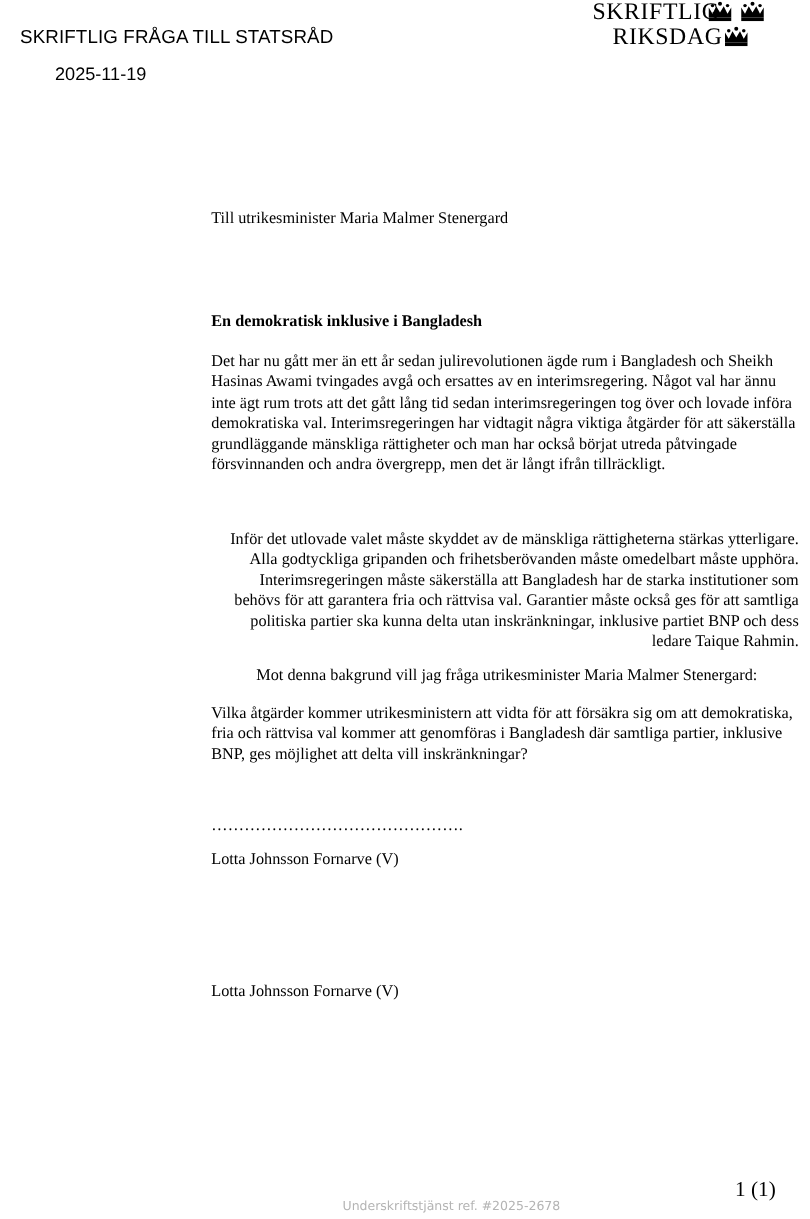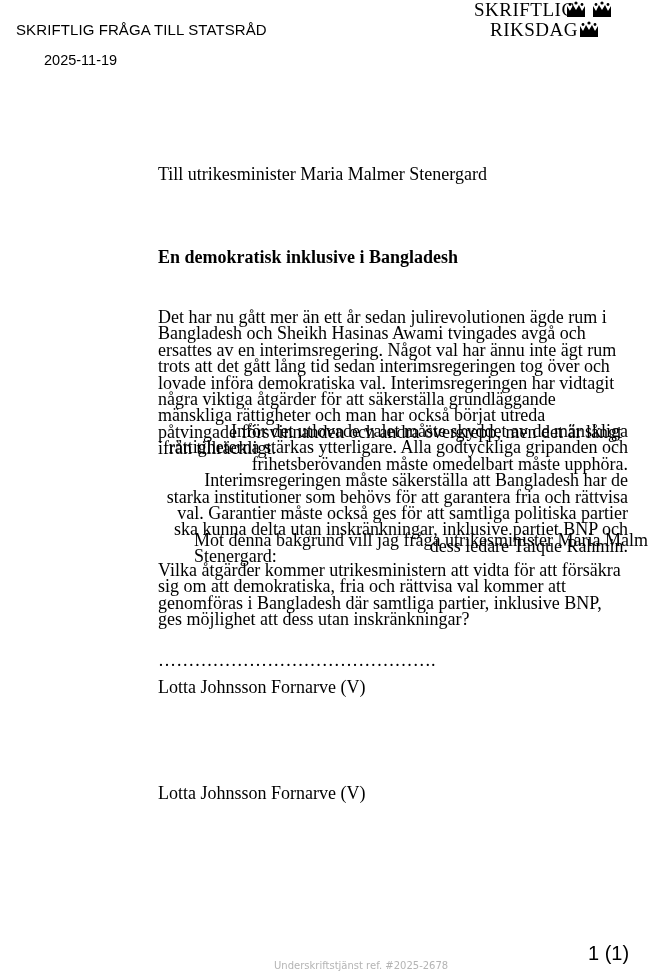--- a/index.html
+++ b/index.html
@@ -10,7 +10,7 @@
     .logo-line1 { position: absolute; left: 0px; top: 0px; font-family: "Liberation Serif", serif; font-size: 19px; letter-spacing: 0.5px; line-height: 19px; }
     .logo-line2 { position: absolute; left: 16px; top: 20px; font-family: "Liberation Serif", serif; font-size: 19px; letter-spacing: 0.5px; line-height: 19px; text-align: center; }
     .crown { position: absolute; width: 20px; height: 16px; }
-    .doc { position: absolute; left: 158px; font-family: "Liberation Serif", serif; font-size: 18px; line-height: 16.4px; }
+    .doc { position: absolute; left: 169px; font-family: "Liberation Serif", serif; font-size: 13px; line-height: 16.4px; }
     .recipient { top: 166px; }
     .title { top: 249px; font-weight: bold; }
     .para { width: 470px; }

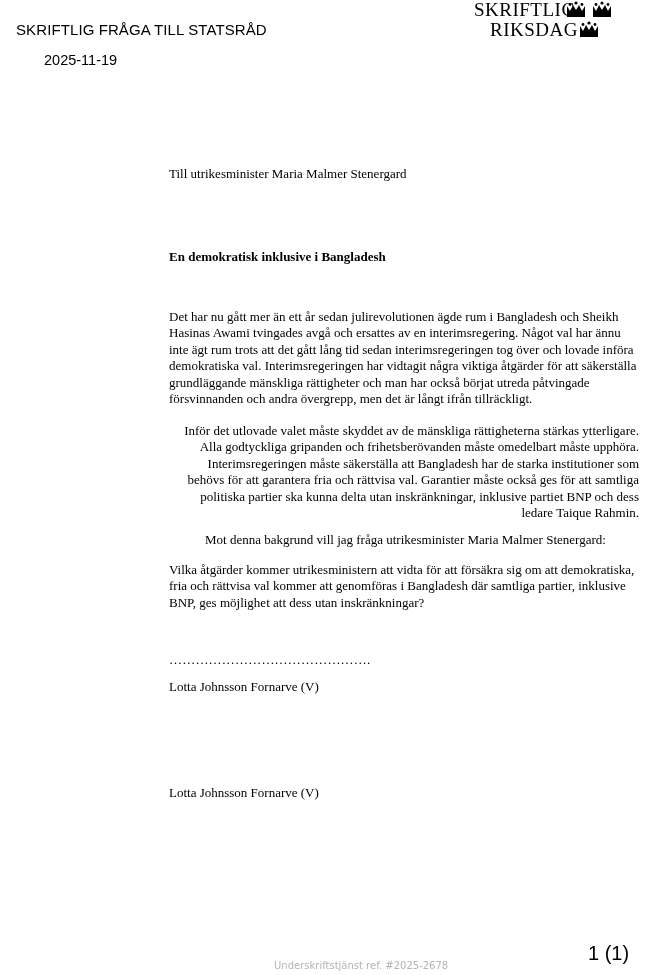--- a/index.html
+++ b/index.html
@@ -14,7 +14,7 @@
     .recipient { top: 166px; }
     .title { top: 249px; font-weight: bold; }
     .para { width: 470px; }
-    .p1 { top: 281px; margin-top: 28px; }
+    .p1 { top: 281px; }
     .p2 { top: 423px; text-align: right; }
     .p3 { top: 532px; margin-left: 36px; }
     .p4 { top: 562px; }

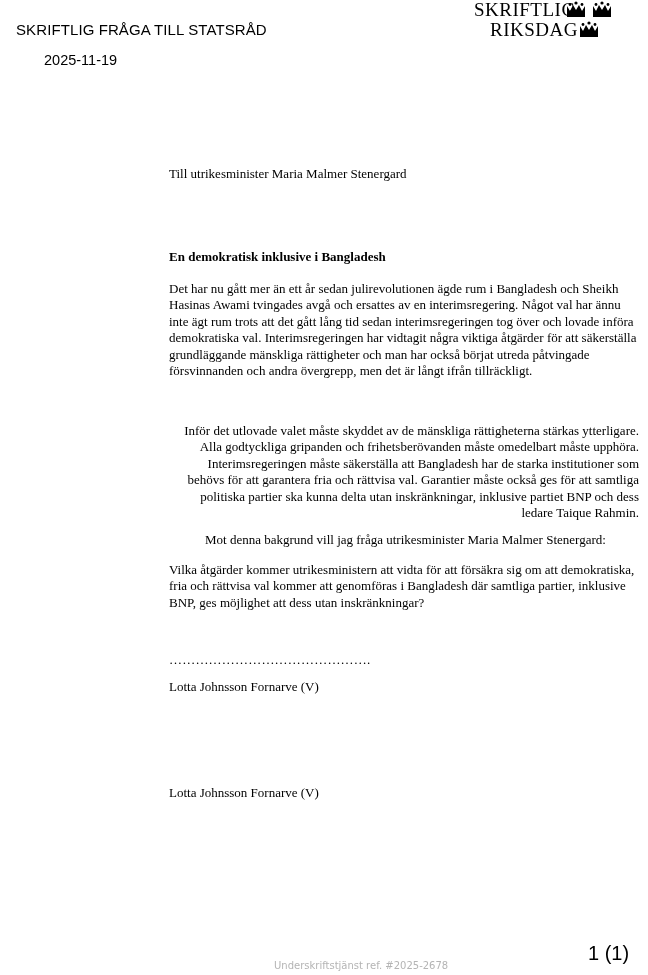--- a/index.html
+++ b/index.html
@@ -61,7 +61,7 @@
 <div class="doc para p1">Det har nu gått mer än ett år sedan julirevolutionen ägde rum i Bangladesh och Sheikh Hasinas Awami tvingades avgå och ersattes av en interimsregering. Något val har ännu inte ägt rum trots att det gått lång tid sedan interimsregeringen tog över och lovade införa demokratiska val. Interimsregeringen har vidtagit några viktiga åtgärder för att säkerställa grundläggande mänskliga rättigheter och man har också börjat utreda påtvingade försvinnanden och andra övergrepp, men det är långt ifrån tillräckligt.</div>
 <div class="doc para p2">Inför det utlovade valet måste skyddet av de mänskliga rättigheterna stärkas ytterligare. Alla godtyckliga gripanden och frihetsberövanden måste omedelbart måste upphöra. Interimsregeringen måste säkerställa att Bangladesh har de starka institutioner som behövs för att garantera fria och rättvisa val. Garantier måste också ges för att samtliga politiska partier ska kunna delta utan inskränkningar, inklusive partiet BNP och dess ledare Taique Rahmin.</div>
 <div class="doc para p3">Mot denna bakgrund vill jag fråga utrikesminister Maria Malmer Stenergard:</div>
-<div class="doc para p4">Vilka åtgärder kommer utrikesministern att vidta för att försäkra sig om att demokratiska, fria och rättvisa val kommer att genomföras i Bangladesh där samtliga partier, inklusive BNP, ges möjlighet att dess utan inskränkningar?</div>
+<div class="doc para p4">Vilka åtgärder kommer utrikesministern att vidta för att försäkra sig om att demokratiska, fria och rättvisa val kommer att genomföras i Bangladesh där samtliga partier, inklusive BNP, ges möjlighet att delta vill inskränkningar?</div>
 <div class="doc dots">……………………………………….</div>
 <div class="doc sig1">Lotta Johnsson Fornarve (V)</div>
 <div class="doc sig2">Lotta Johnsson Fornarve (V)</div>

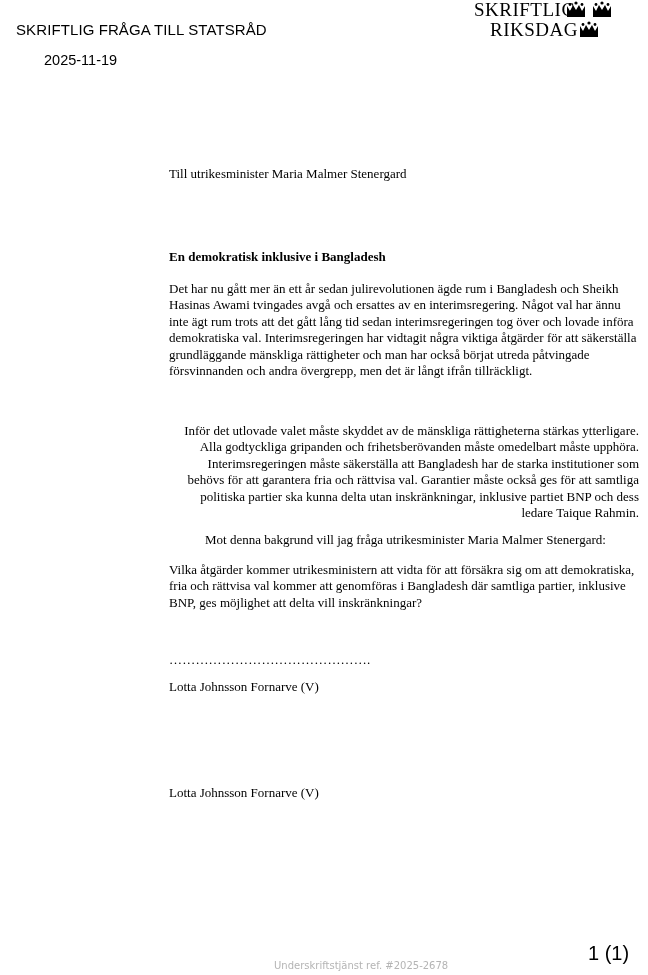--- a/index.html
+++ b/index.html
@@ -21,7 +21,7 @@
     .dots { top: 652px; letter-spacing: 0.2px; }
     .sig1 { top: 679px; }
     .sig2 { top: 785px; }
-    .pagenum { position: absolute; left: 588px; top: 942px; font-family: Liberation Sans, sans-serif; font-size: 20px; }
+    .pagenum { position: absolute; left: 588px; top: 942px; font-family: Liberation Serif, serif; font-size: 17px; }
     .ref { position: absolute; left: 246px; top: 960px; font-family: "DejaVu Sans", sans-serif; font-size: 10px; color: #b4b4b4; margin-left: 28px; }
   </style>
 </head>

